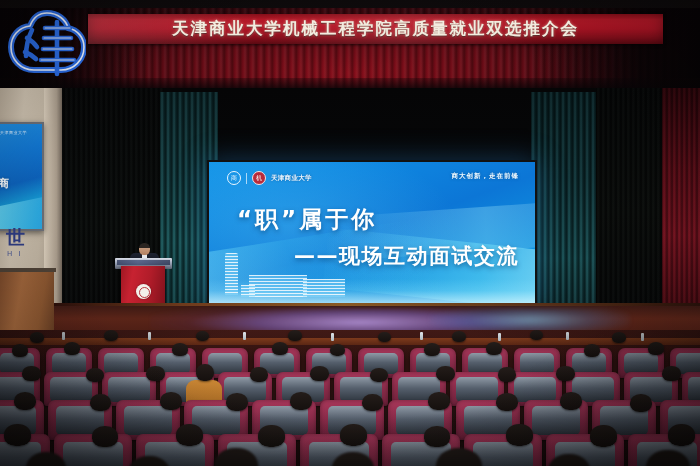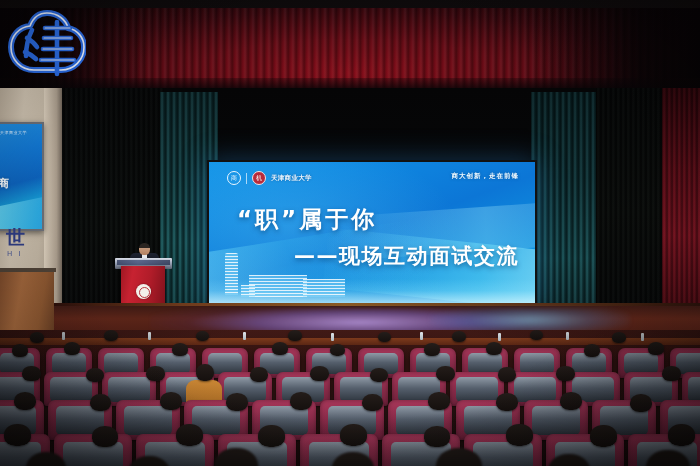--- a/index.html
+++ b/index.html
@@ -354,6 +354,9 @@
   <div class="valance-shade-r"></div>
   <div class="valance-bottom"></div>
 
+  <div class="banner">
+    <span class="banner-text">天津商业大学机械工程学院高质量就业双选推介会</span>
+  </div>
 
   <div class="stage-dark"></div>
   <div class="curtain-black-mid-l"></div>

